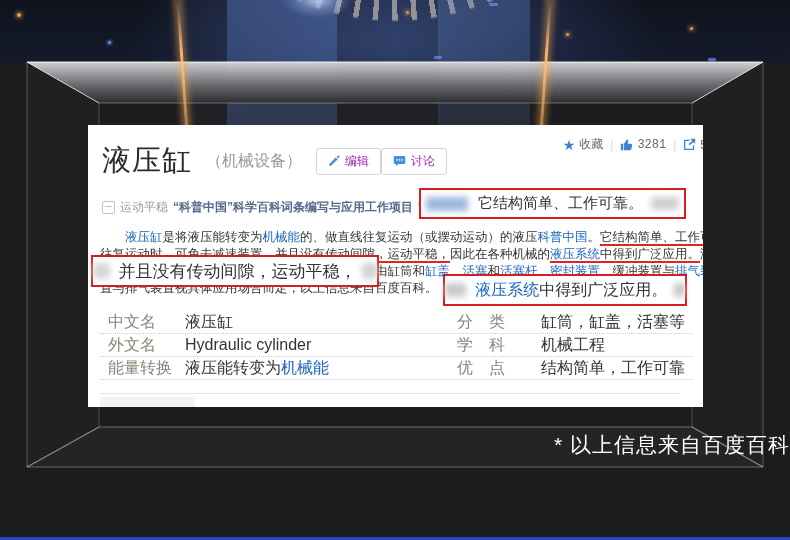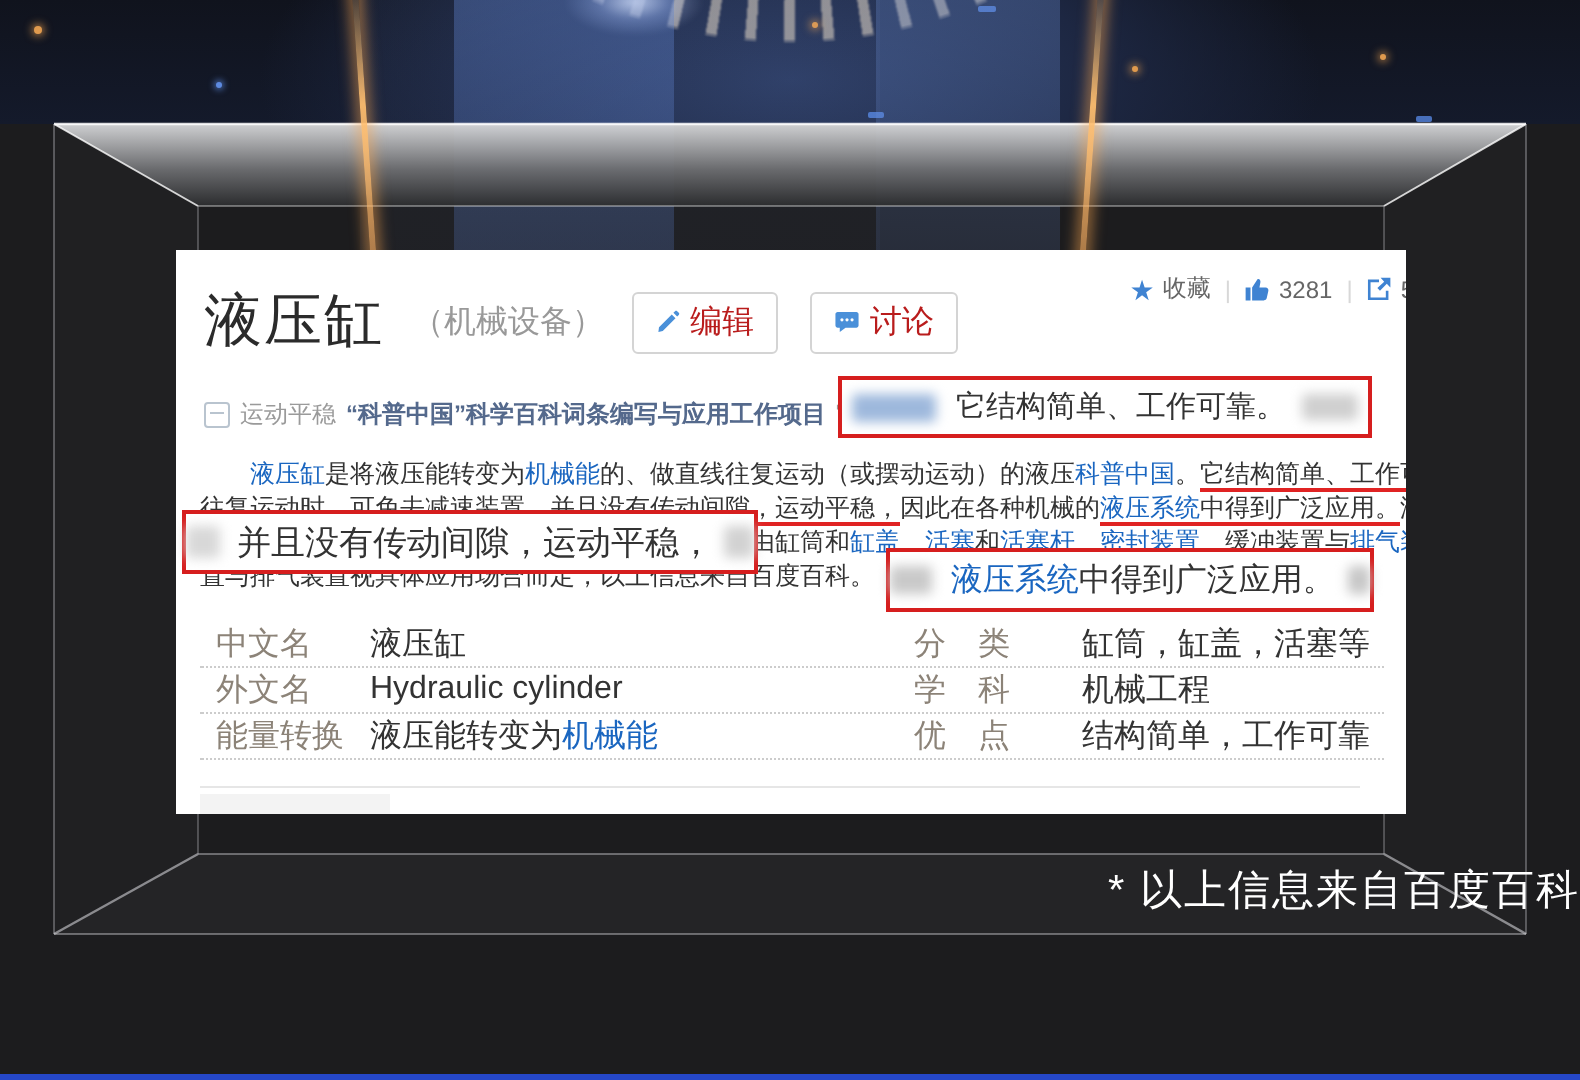--- a/index.html
+++ b/index.html
@@ -152,7 +152,7 @@
       <span>收藏</span>
     </span>
     <span class="sep">|</span>
-    <span style="display:inline-flex;align-items:center;gap:4px;cursor:pointer;">
+    <span style="display:inline-flex;align-items:center;gap:4px;cursor:pointer;font-family:Liberation Mono, monospace;">
       <svg class="ic-svg" width="13" height="13" viewBox="0 0 16 16">
         <path fill="#3f83d2" d="M1 7h3v8H1zM5 15h7.2c.9 0 1.6-.6 1.8-1.4l1-4.6c.2-1-.6-2-1.7-2H9.5l.6-3.2C10.3 2.6 9.4 1.5 8.3 2L5 7z"></path>
       </svg>

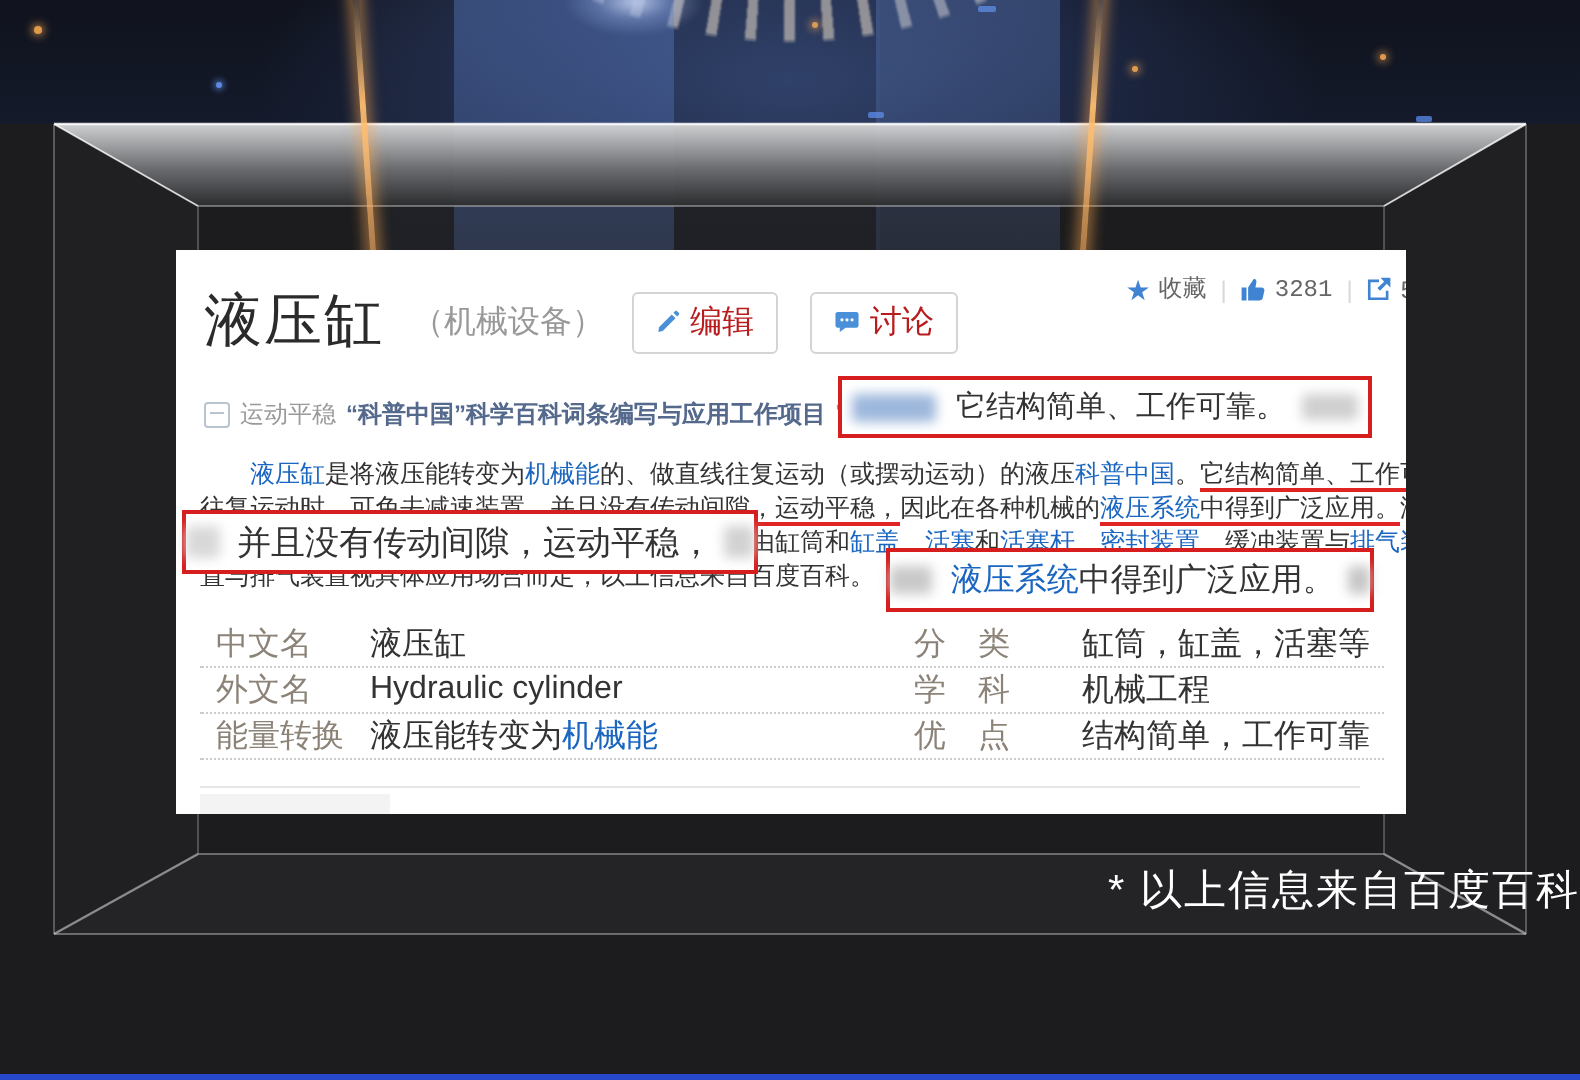--- a/index.html
+++ b/index.html
@@ -58,7 +58,7 @@
   .subtitle{font-size:16px;color:#999;margin-left:14px;}
   .t-btn{display:inline-flex;align-items:center;gap:5px;margin-left:14px;
     border:1px solid #d4d4d4;border-radius:3px;background:#fff;padding:4px 11px;
-    font-size:16px;color:#b91c1c;cursor:pointer;}
+    font-size:12px;color:#a21caf;cursor:pointer;}
   .byline{position:absolute;left:14px;top:74px;font-size:12px;color:#9a9a9a;display:flex;align-items:center;gap:5px;}
   .byline .proj{color:#54698c;font-weight:bold;}
   .doc-ic{width:11px;height:11px;border:1px solid #b9c4cf;border-radius:2px;position:relative;}

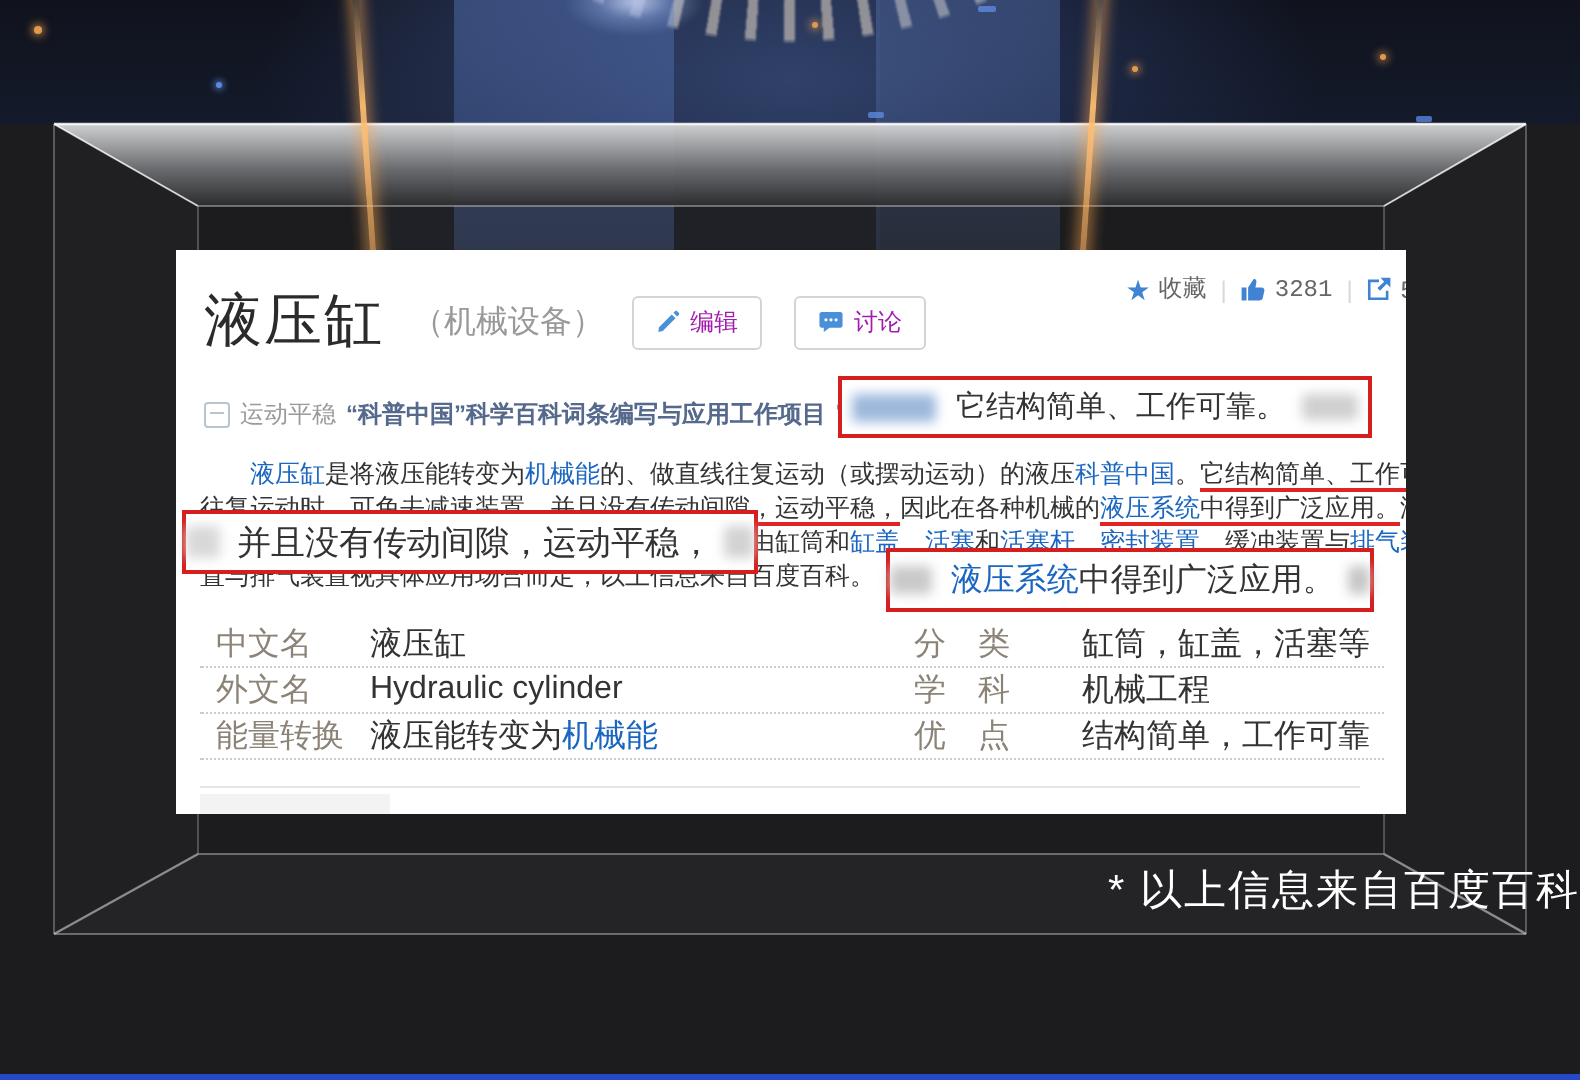--- a/index.html
+++ b/index.html
@@ -177,7 +177,7 @@
       </svg>
       <span>编辑</span>
     </span>
-    <span class="t-btn" style="margin-left:16px;">
+    <span class="t-btn" style="margin-left:0;">
       <svg class="ic-svg" width="13" height="12" viewBox="0 0 18 16">
         <path fill="#4a90d9" d="M1 2.5C1 1.7 1.7 1 2.5 1h13c.8 0 1.5.7 1.5 1.5v8c0 .8-.7 1.5-1.5 1.5H8l-4 3v-3H2.5C1.7 12 1 11.3 1 10.5z"></path>
         <circle cx="5.5" cy="6.5" r="1.1" fill="#fff"></circle>

